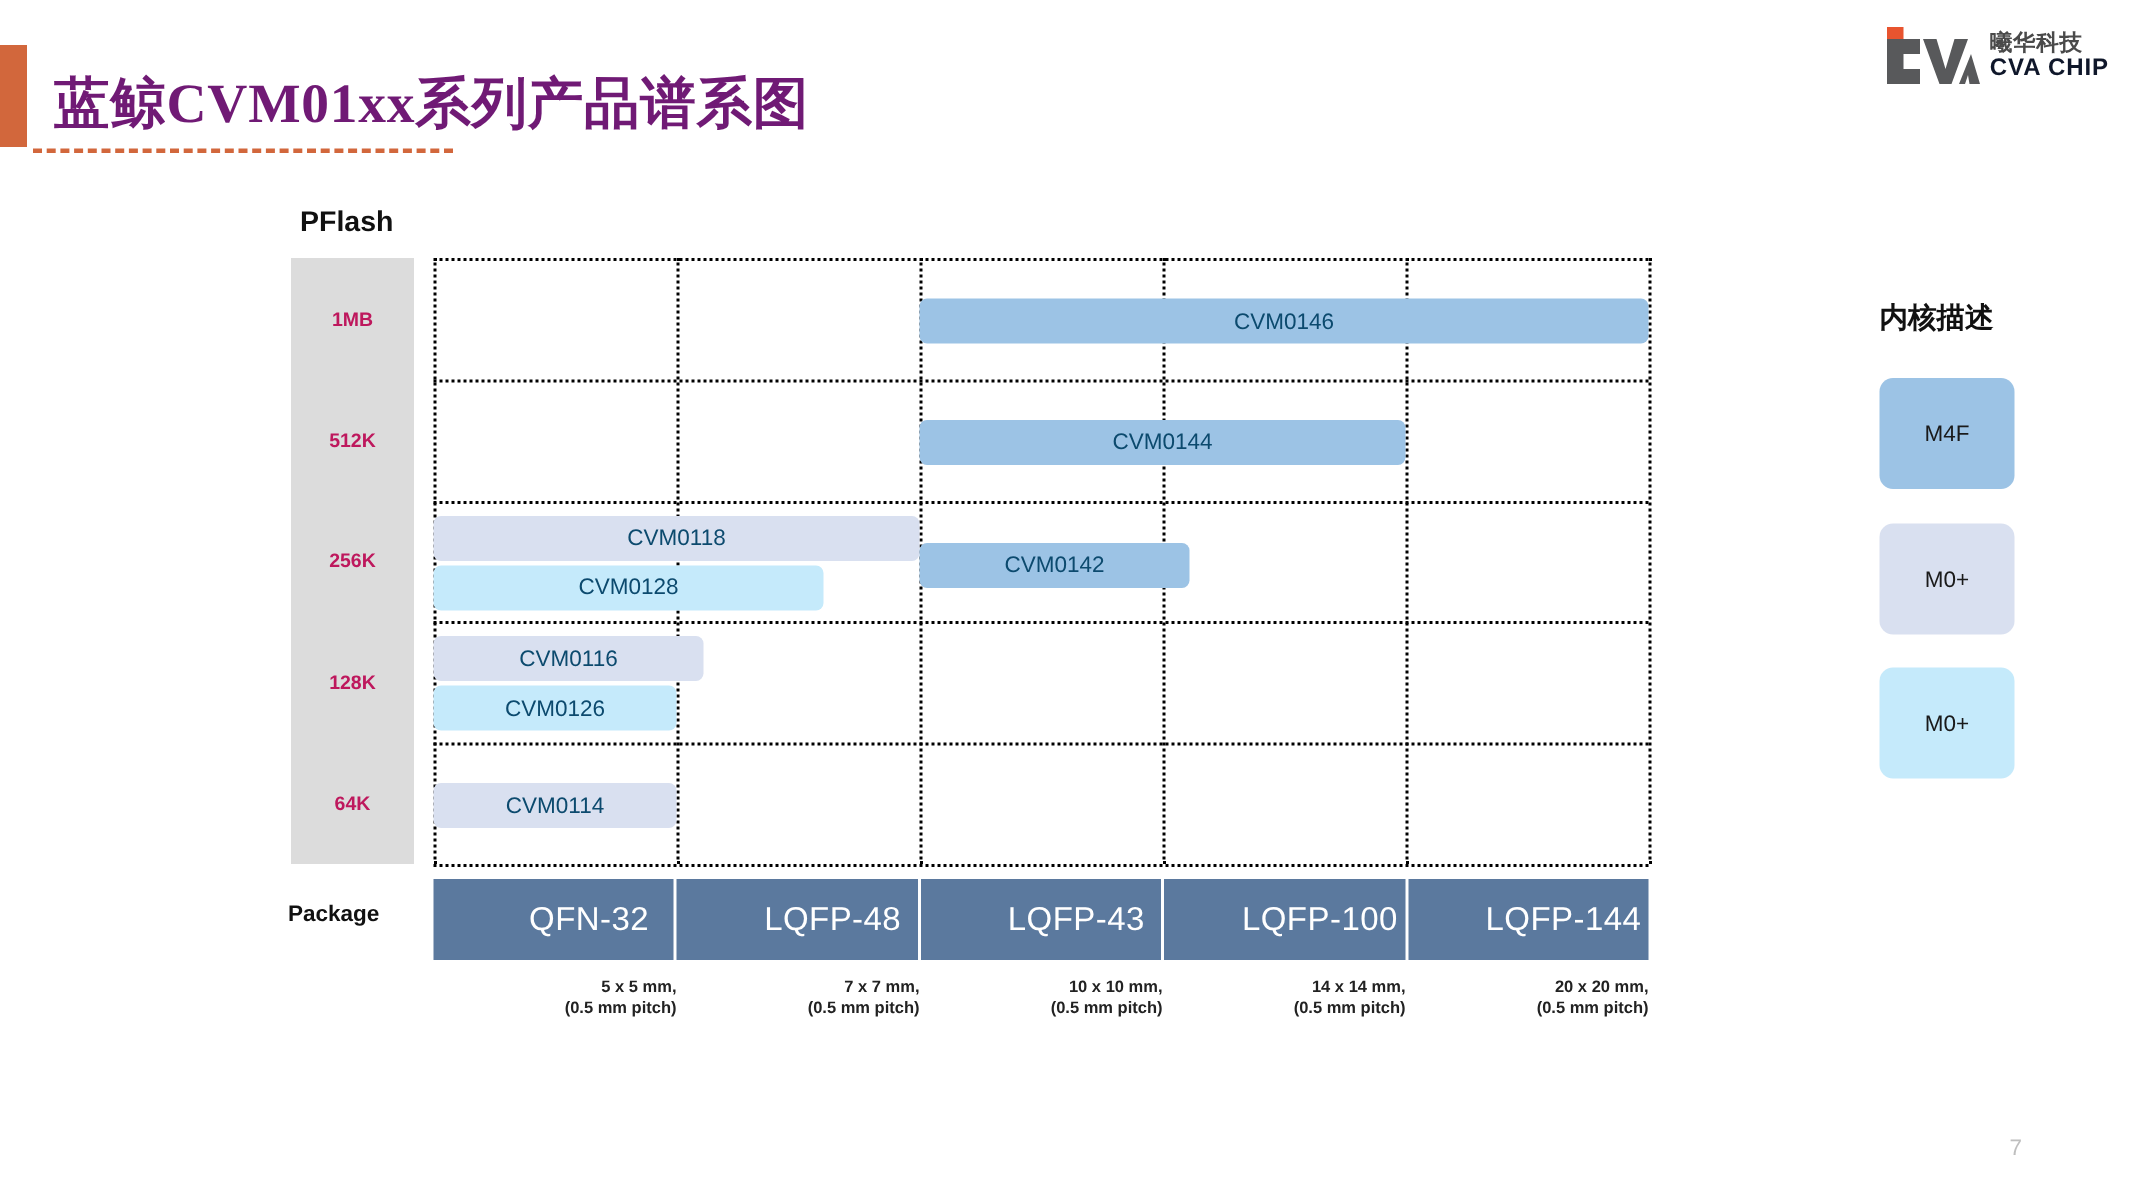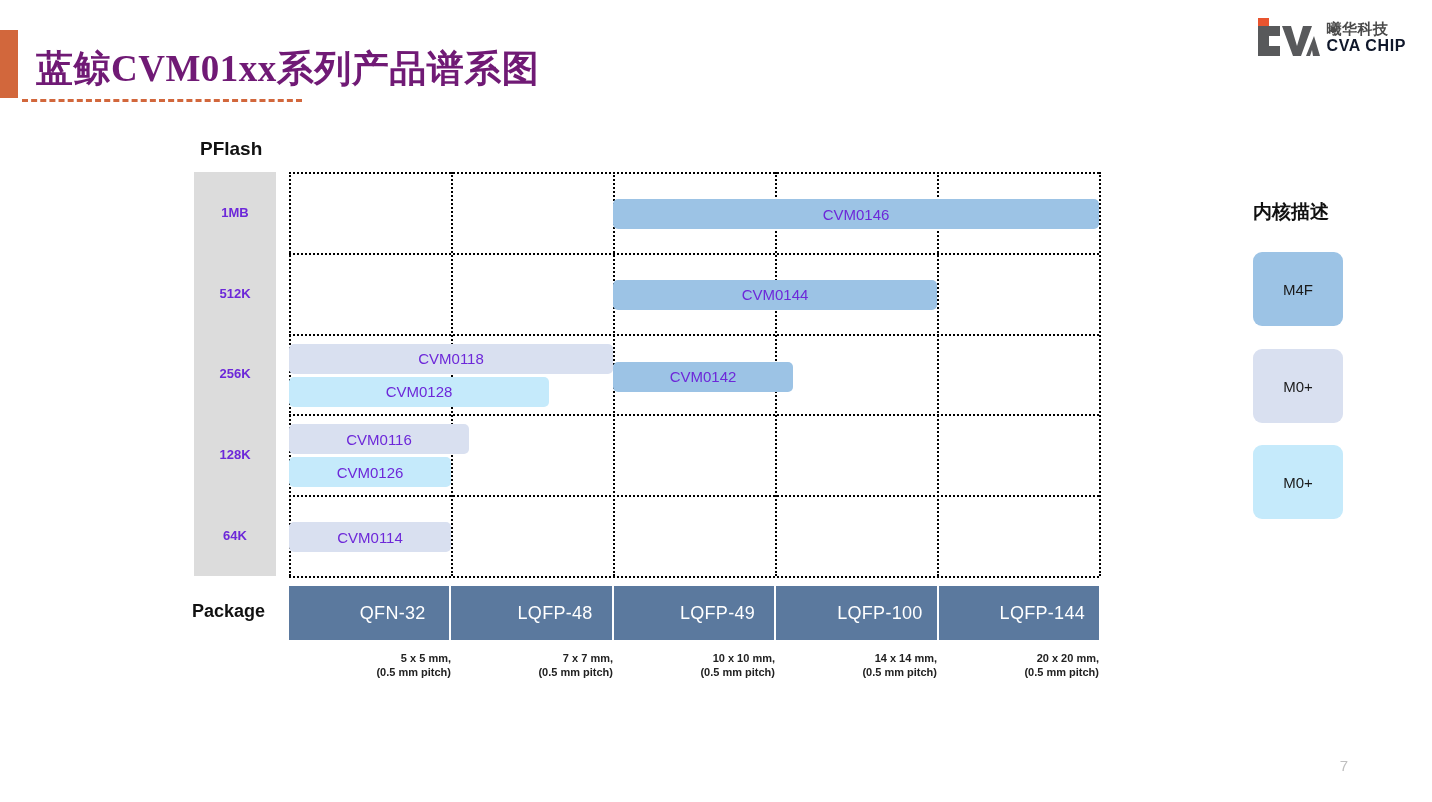--- a/index.html
+++ b/index.html
@@ -122,7 +122,7 @@
     justify-content: center;
     font-size: 13px;
     font-weight: 700;
-    color: #6d28d9;
+    color: #be185d;
   }
 
   

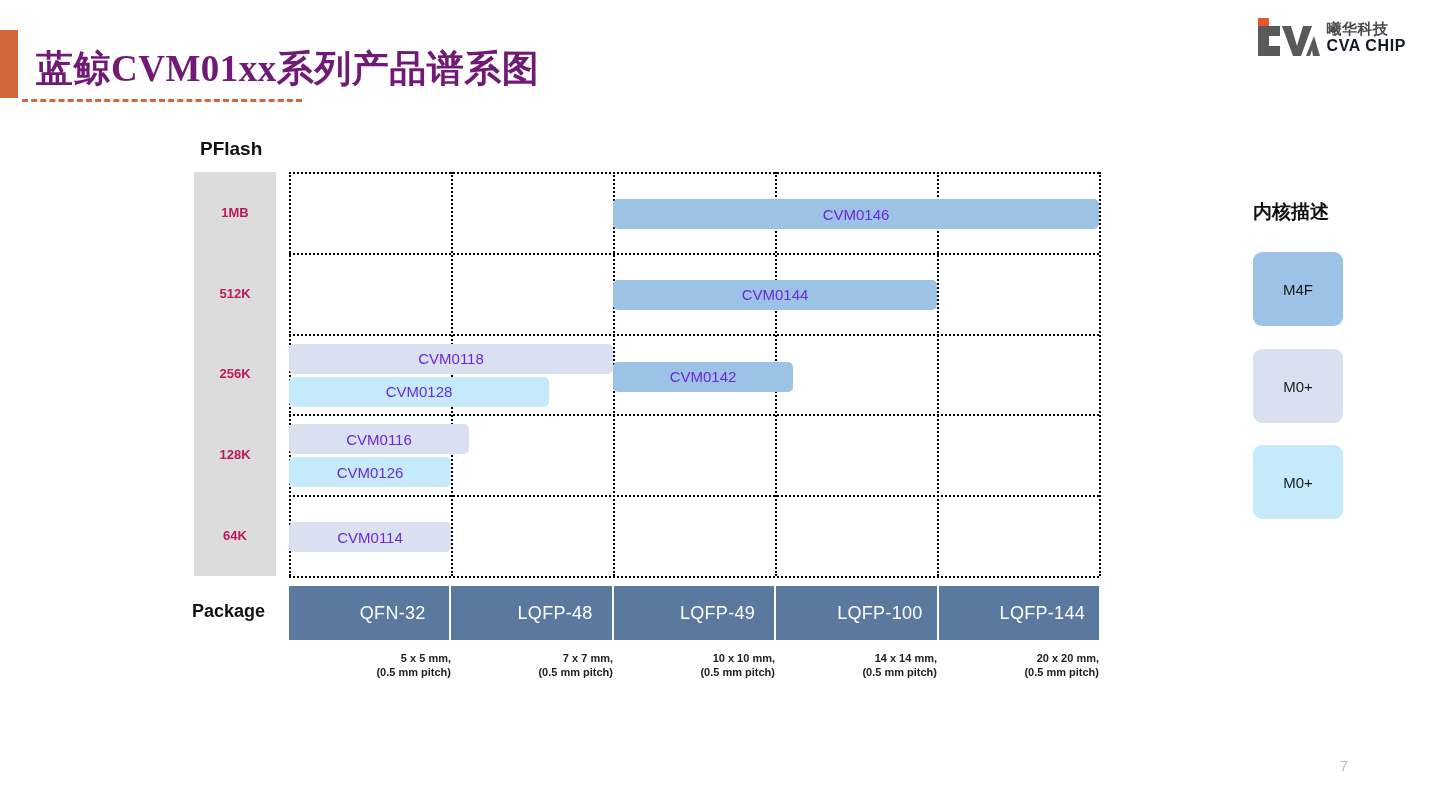--- a/index.html
+++ b/index.html
@@ -157,7 +157,7 @@
     align-items: center;
     justify-content: center;
     font-size: 15px;
-    color: #6d28d9;
+    color: #0c4a6e;
     box-sizing: border-box;
     white-space: nowrap;
   }

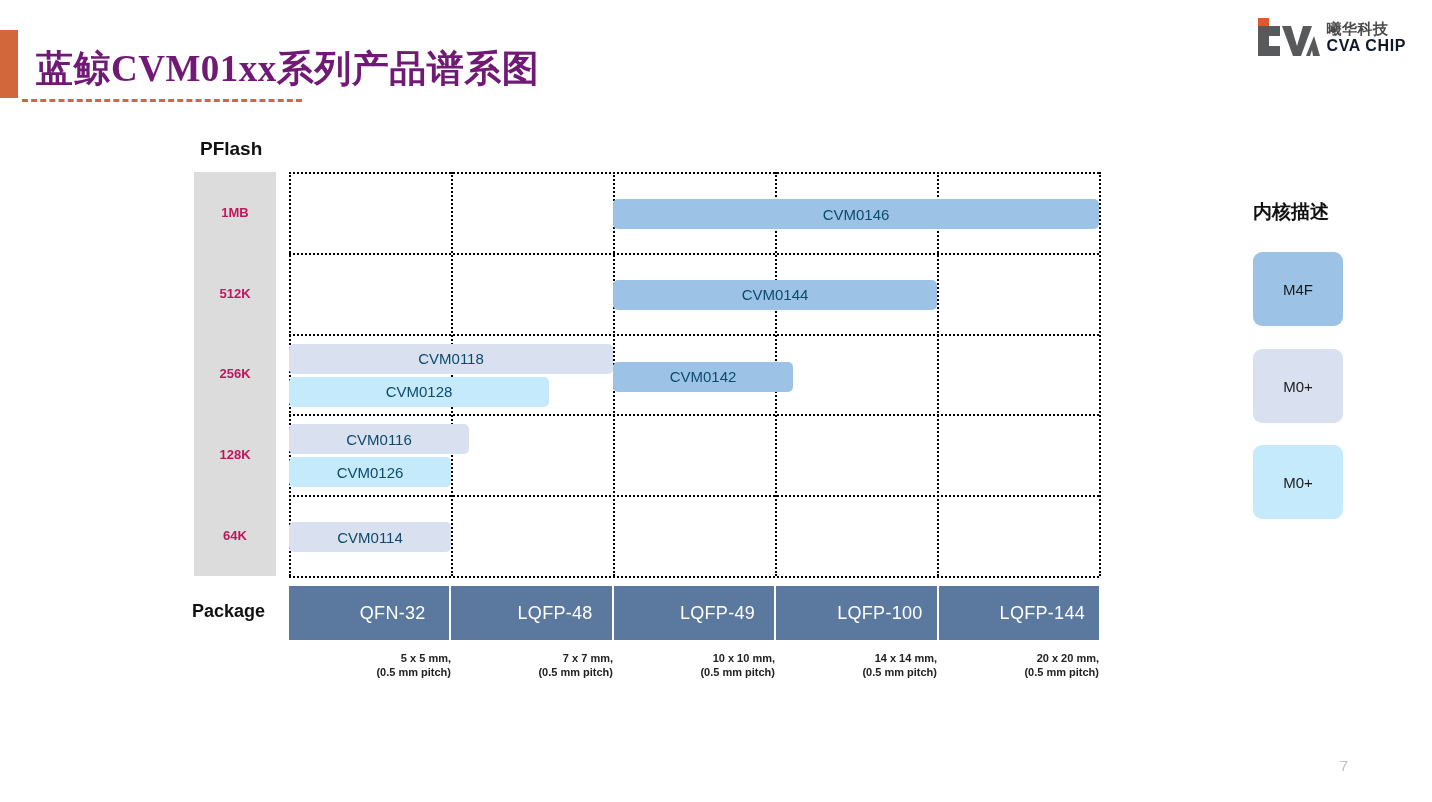--- a/index.html
+++ b/index.html
@@ -98,7 +98,7 @@
     position: absolute;
     left: 192px;
     top: 601px;
-    font-size: 18px;
+    font-size: 15px;
     font-weight: 700;
     color: #111111;
   }

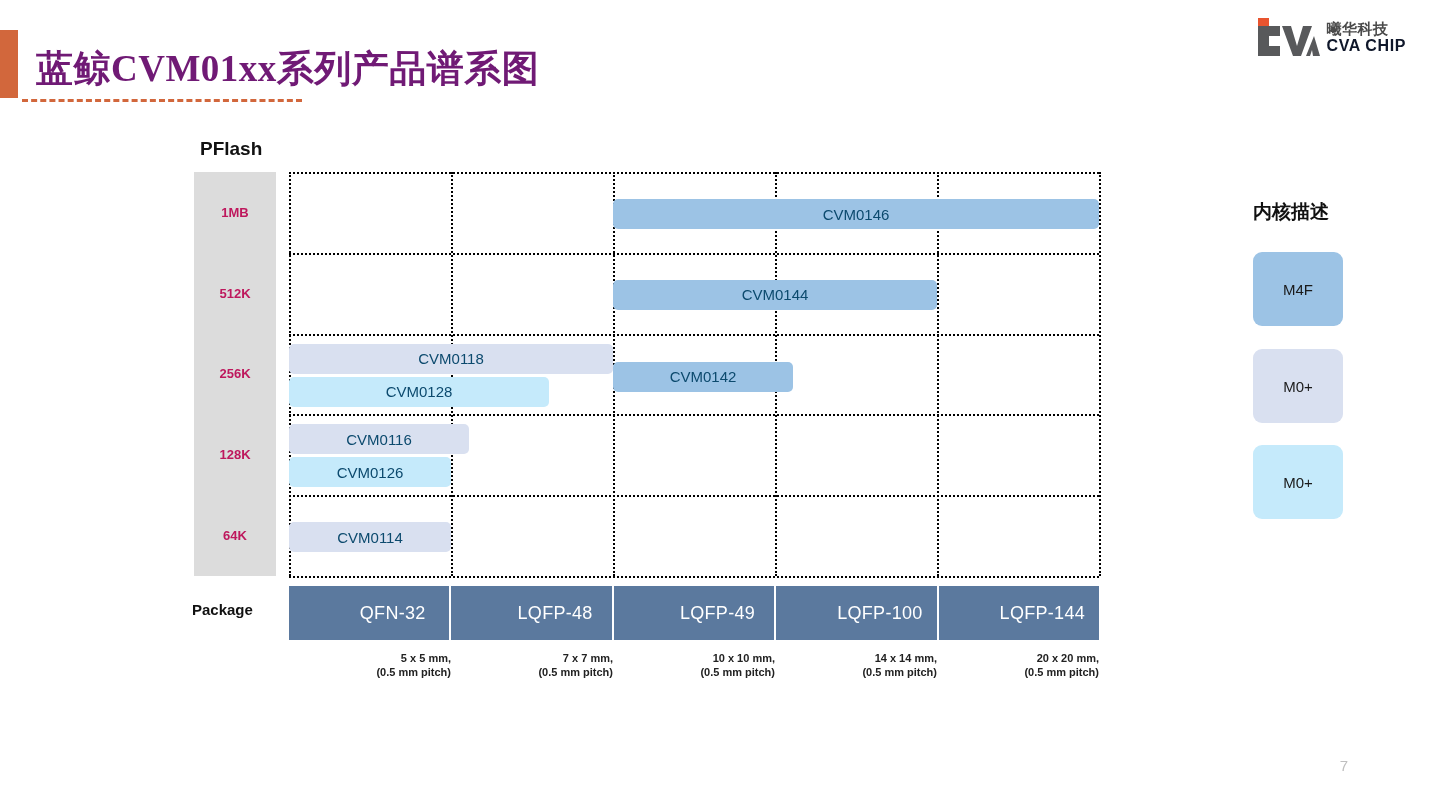--- a/index.html
+++ b/index.html
@@ -179,7 +179,7 @@
     align-items: center;
     justify-content: center;
     color: #ffffff;
-    font-size: 18px;
+    font-size: 22px;
     letter-spacing: 0.3px;
     padding-left: 47px;
   }

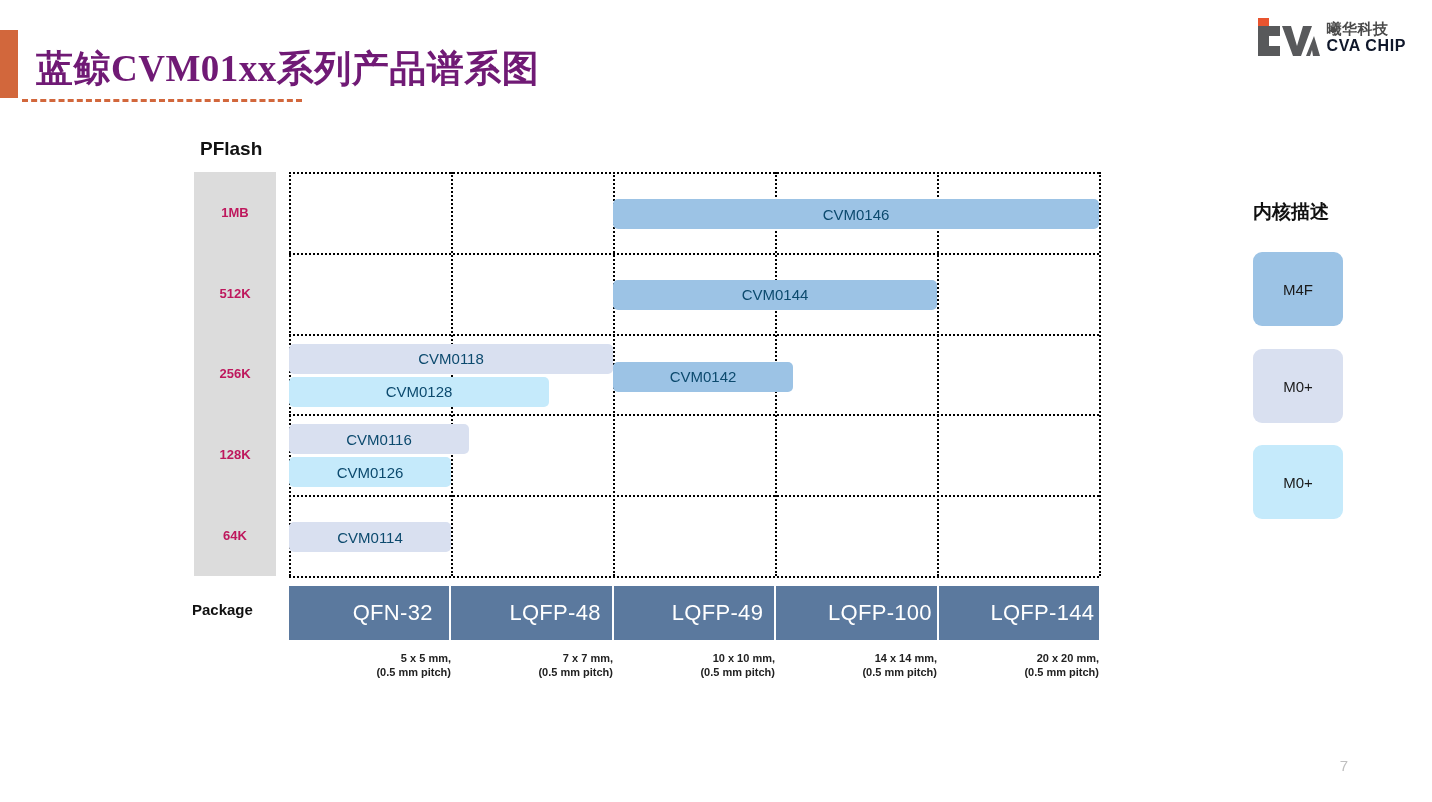--- a/index.html
+++ b/index.html
@@ -305,7 +305,7 @@
   <div class="pkg-row" id="pkg-row">
       <div class="pkg-cell">QFN-32</div>
       <div class="pkg-cell">LQFP-48</div>
-      <div class="pkg-cell">LQFP-49</div>
+      <div class="pkg-cell">LQFP-43</div>
       <div class="pkg-cell">LQFP-100</div>
       <div class="pkg-cell">LQFP-144</div>
     </div>

